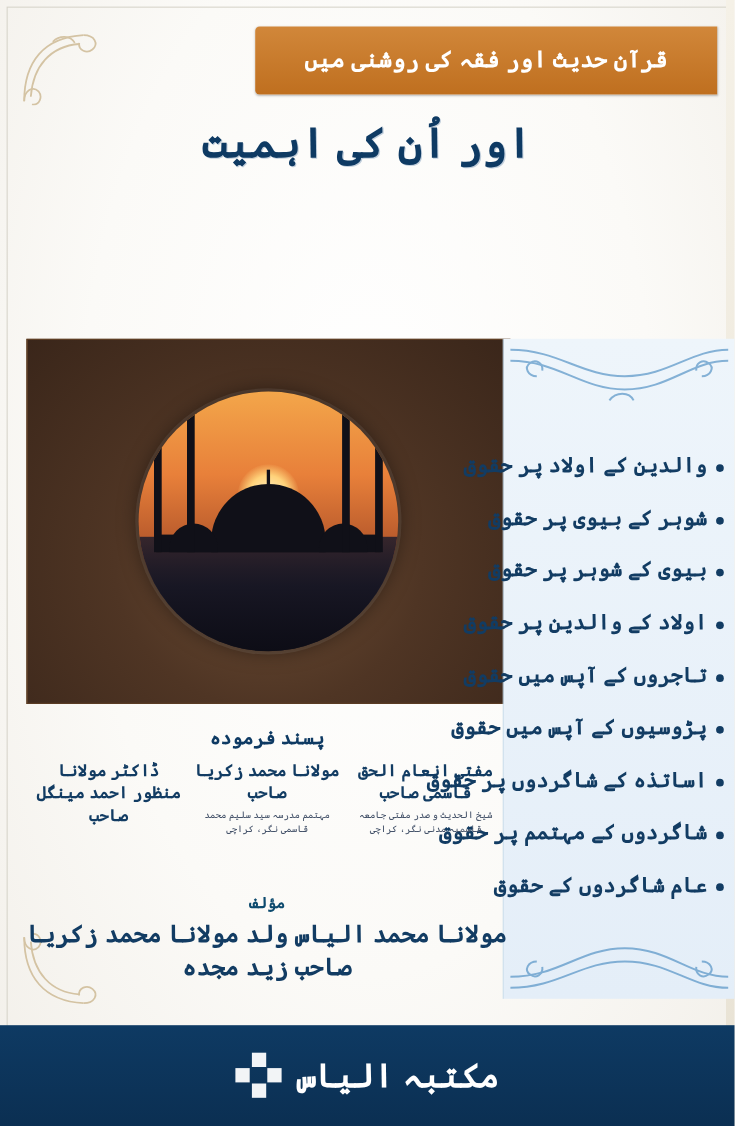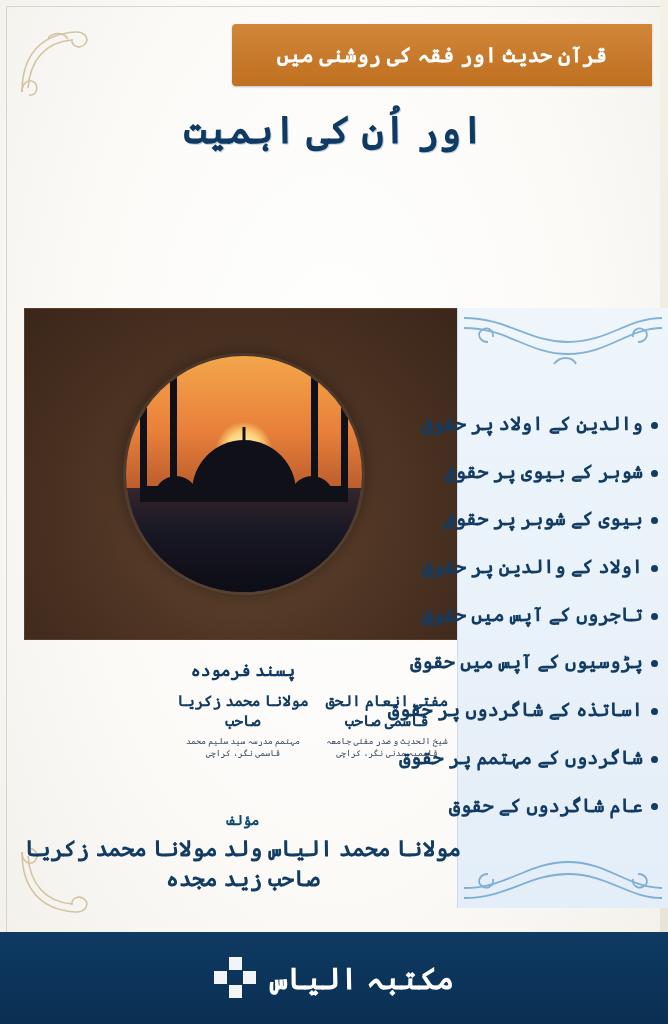--- a/index.html
+++ b/index.html
@@ -474,6 +474,7 @@
         <div class="endorse-desc">مہتمم مدرسہ سید سلیم محمد قاسمی نگر، کراچی</div>
       </div>
       <div class="endorse-col">
+        <div class="endorse-name">ڈاکٹر مولانا منظور احمد مینگل صاحب</div>
       </div>
     </div>
   </div>

